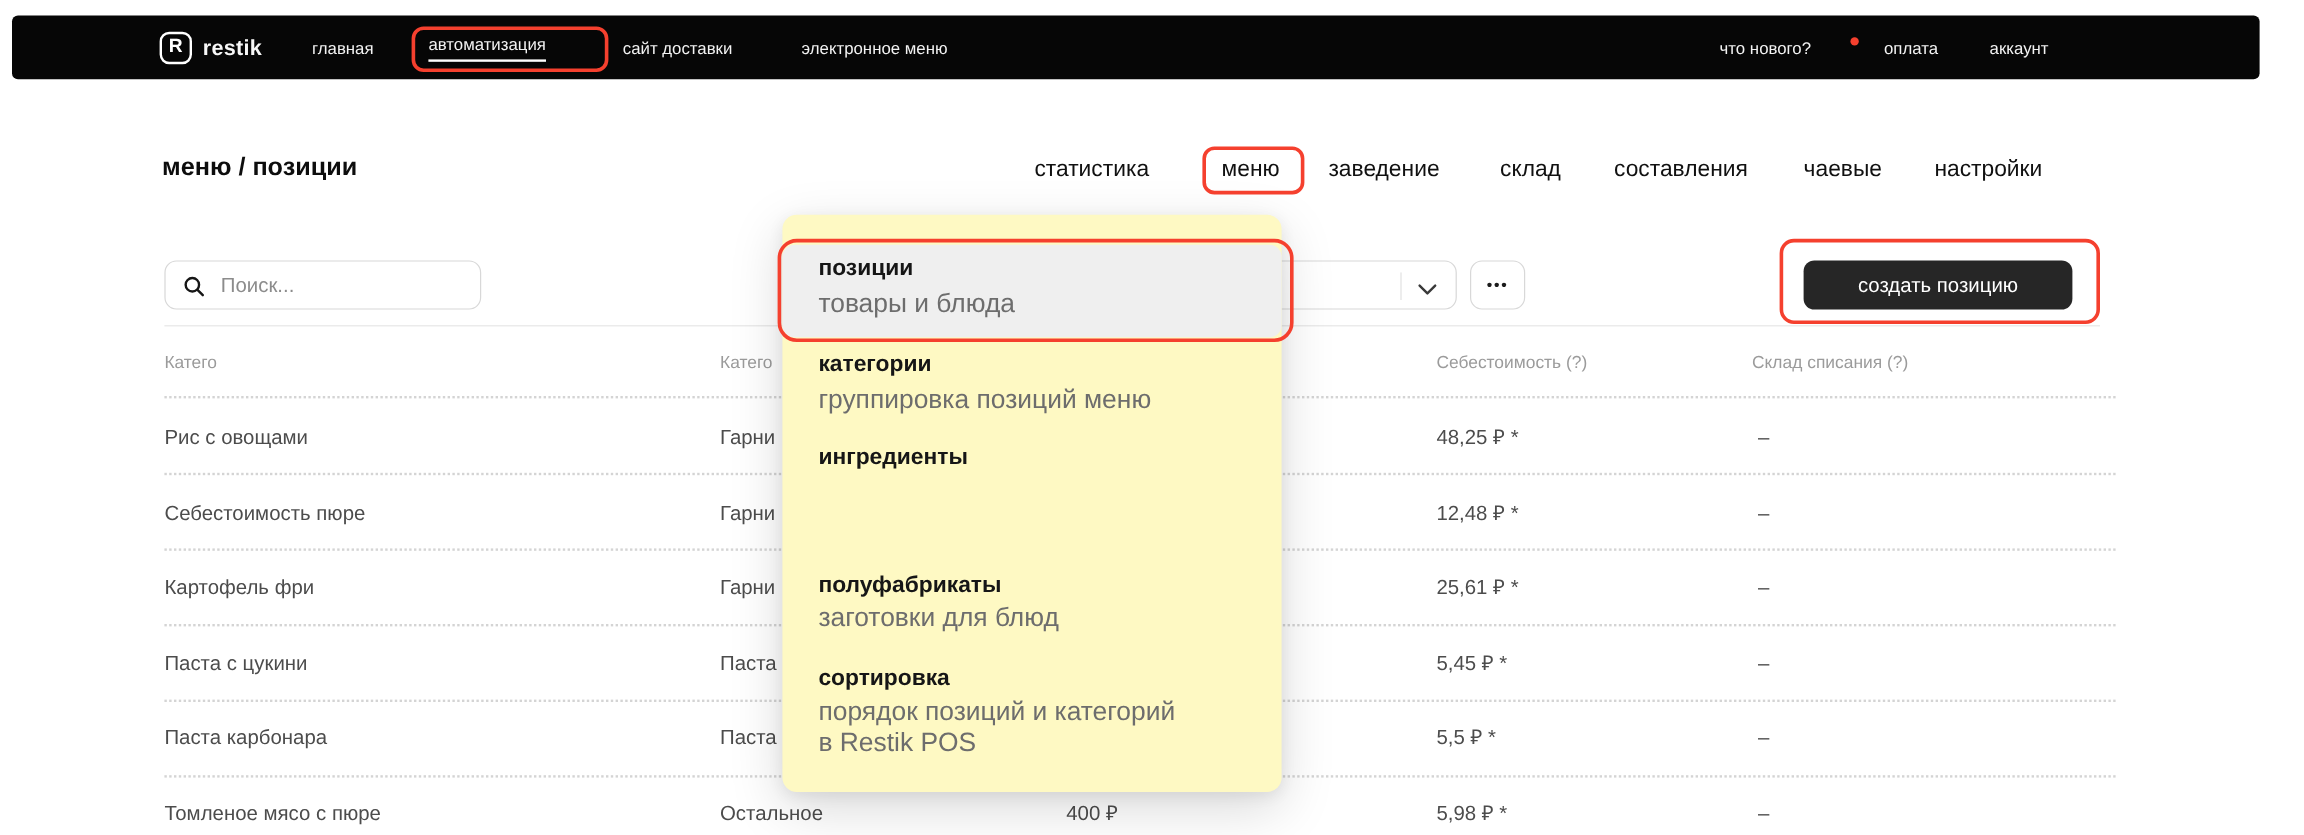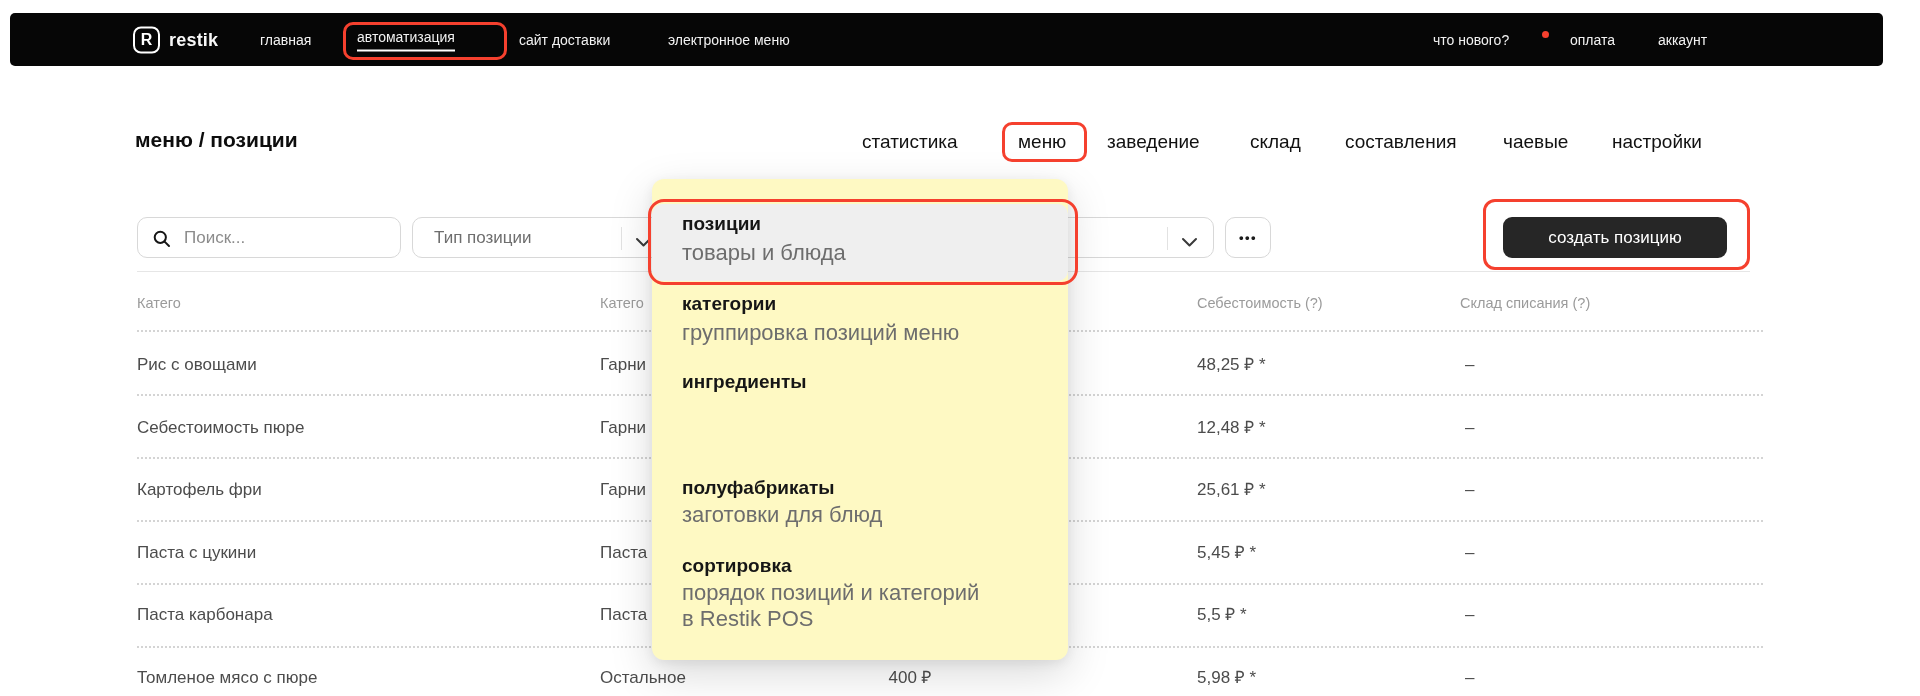--- a/index.html
+++ b/index.html
@@ -105,15 +105,6 @@
     <span class="ph" style="left:46px; color:#8c8c8c;text-align:right;">Поиск...</span>
   </div>
 
-  <div class="fbox" style="left:412px; width:253px;">
-    <span class="ph" style="left:21px;">Тип позиции</span>
-    <span class="vdiv" style="left:208px;"></span>
-    <span class="chev" style="left:222px;">
-      <svg width="17" height="11" viewBox="0 0 17 11">
-        <polyline points="2,2 8.5,8.5 15,2" fill="none" stroke="#3a3a3a" stroke-width="2" stroke-linecap="round" stroke-linejoin="round"></polyline>
-      </svg>
-    </span>
-  </div>
 
   <div class="fbox" style="left:1030px; width:184px;">
     <span class="vdiv" style="left:136px;"></span>

